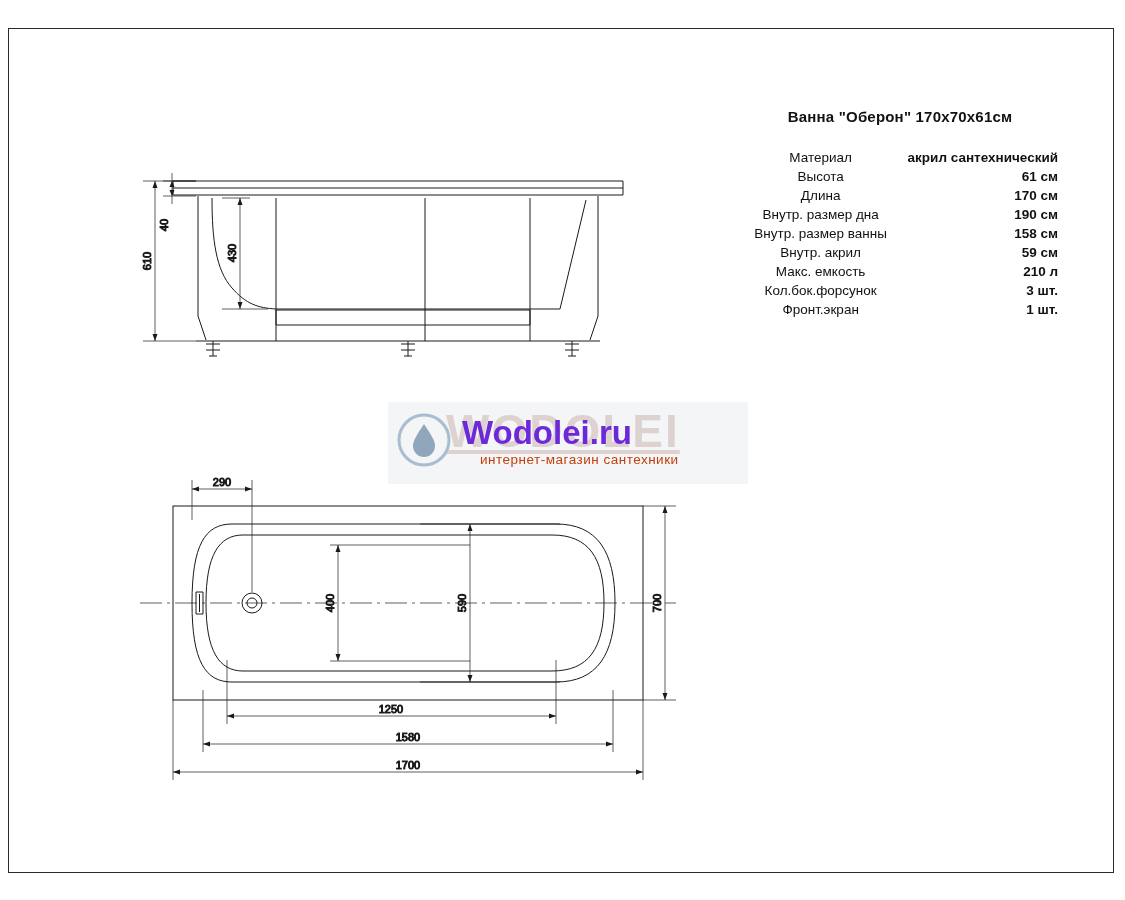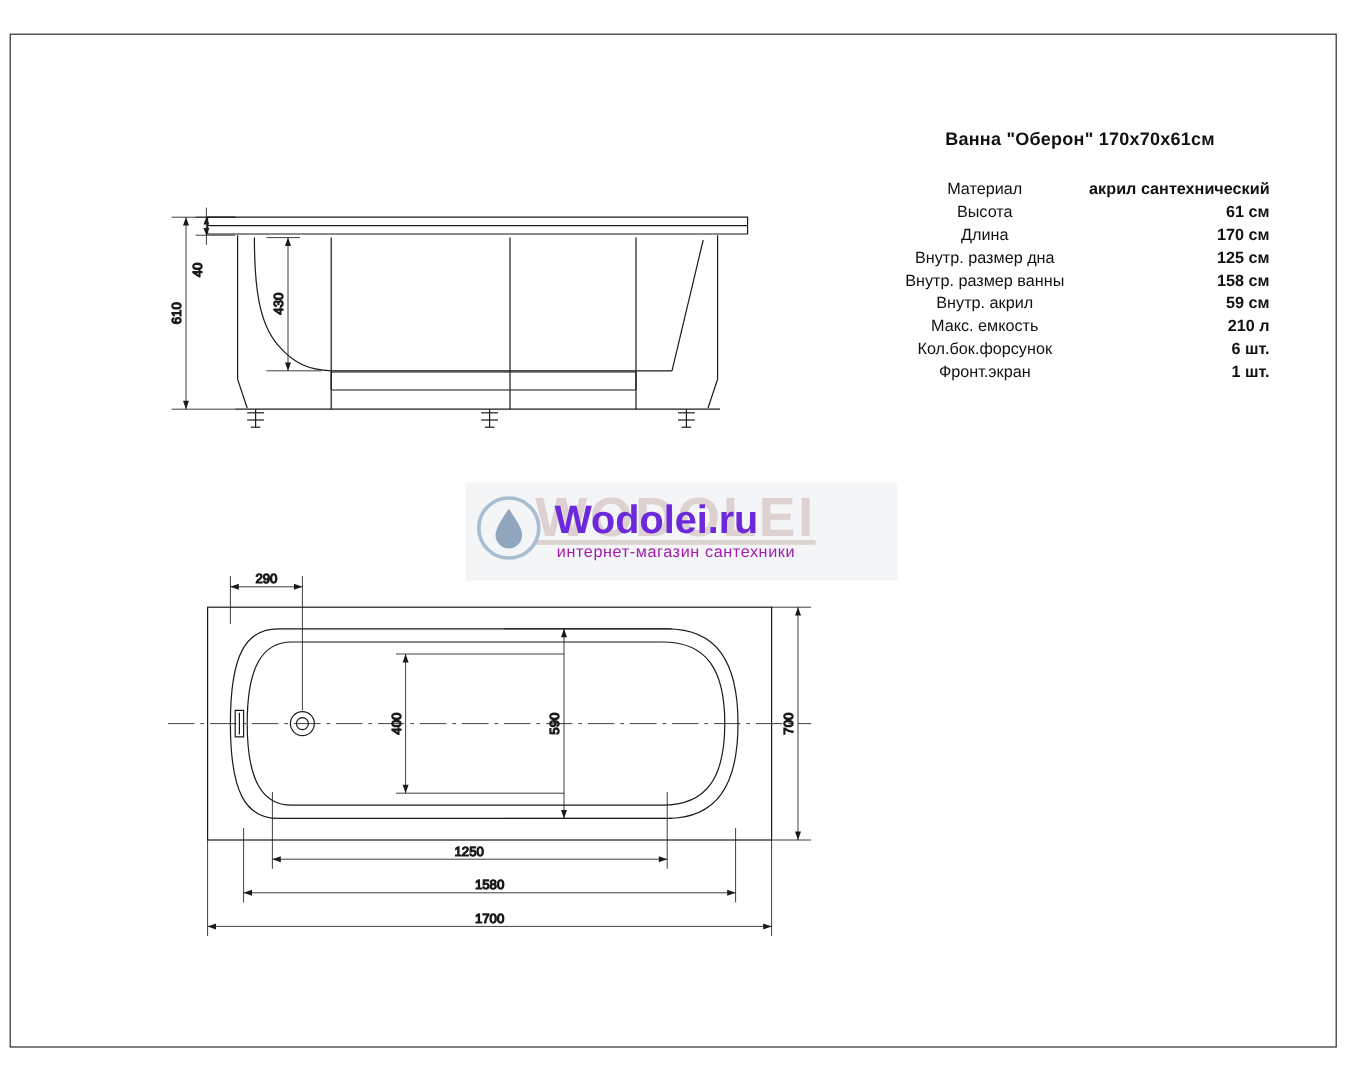--- a/index.html
+++ b/index.html
@@ -286,7 +286,7 @@
         </tr>
       <tr>
           <td class="k">Внутр. размер дна</td>
-          <td class="v">125 см</td>
+          <td class="v">190 см</td>
         </tr>
       <tr>
           <td class="k">Внутр. размер ванны</td>

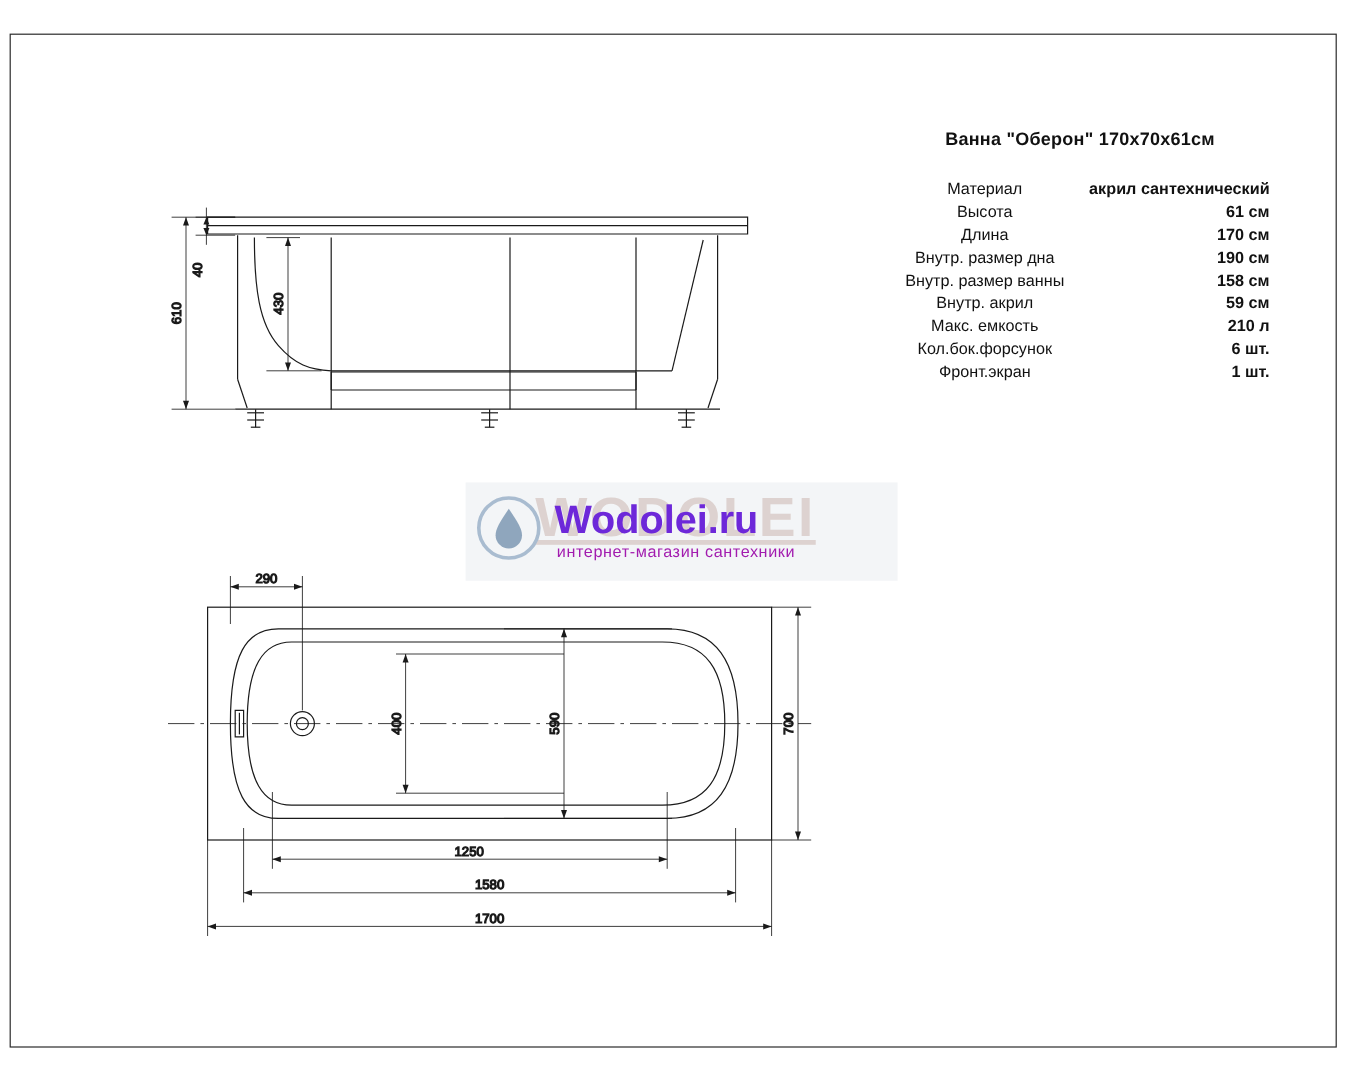--- a/index.html
+++ b/index.html
@@ -302,7 +302,7 @@
         </tr>
       <tr>
           <td class="k">Кол.бок.форсунок</td>
-          <td class="v">6 шт.</td>
+          <td class="v">3 шт.</td>
         </tr>
       <tr>
           <td class="k">Фронт.экран</td>

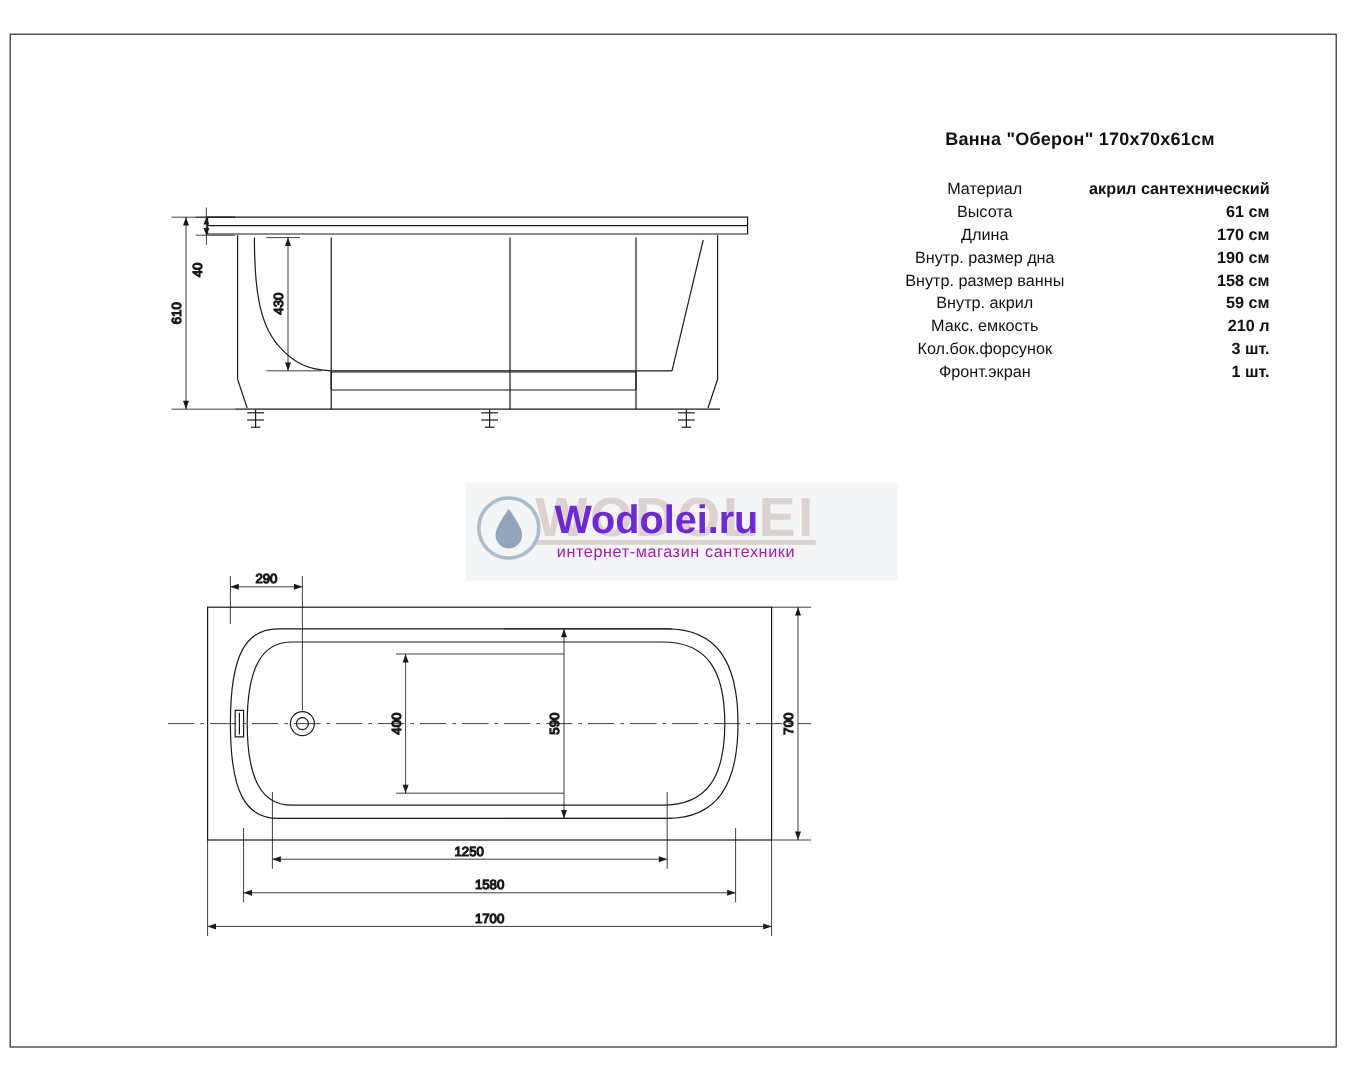--- a/index.html
+++ b/index.html
@@ -106,10 +106,10 @@
   }
   .wm-sub {
     position: absolute;
-    left: 76px;
+    left: 92px;
     top: 52px;
     font-size: 13.5px;
-    color: #a21caf;
+    color: #c2410c;
     letter-spacing: 0.5px;
   }
   

